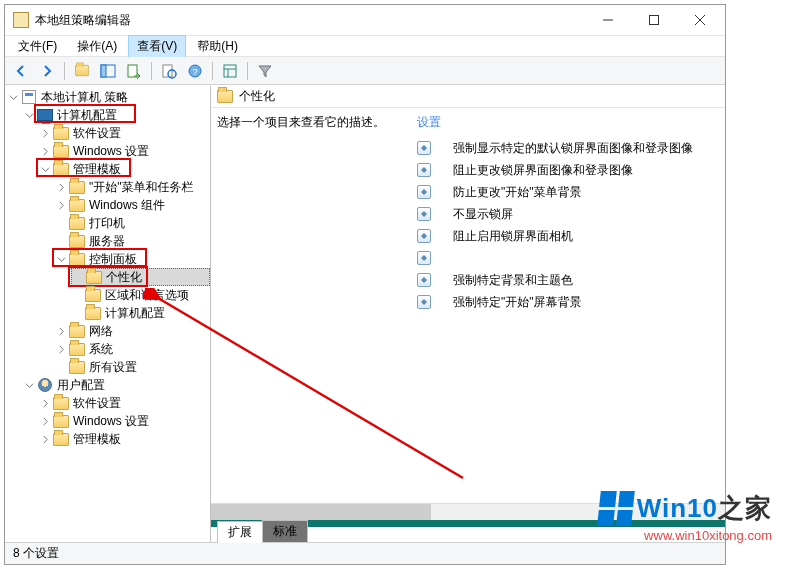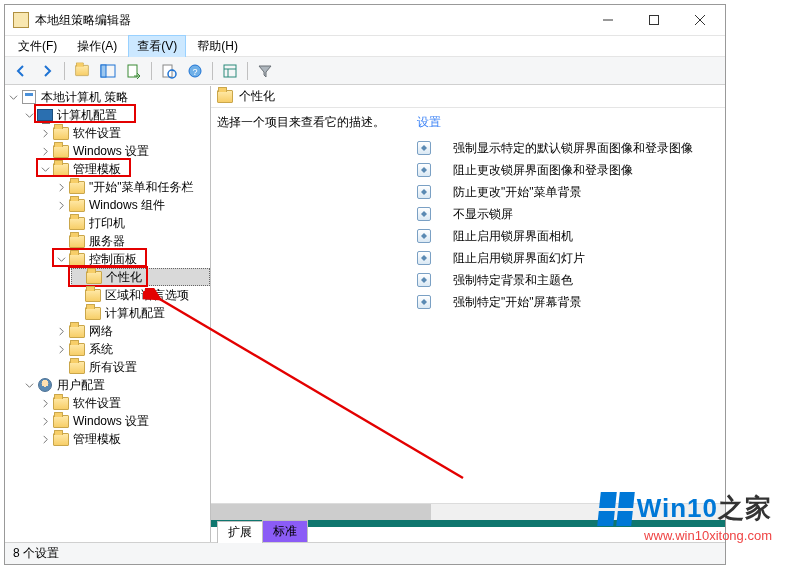--- a/index.html
+++ b/index.html
@@ -662,7 +662,6 @@
               </div>
               <div class="list-item">
                 <span class="policy-icon"></span>
-                <span>阻止启用锁屏界面幻灯片</span>
               </div>
               <div class="list-item">
                 <span class="policy-icon"></span>

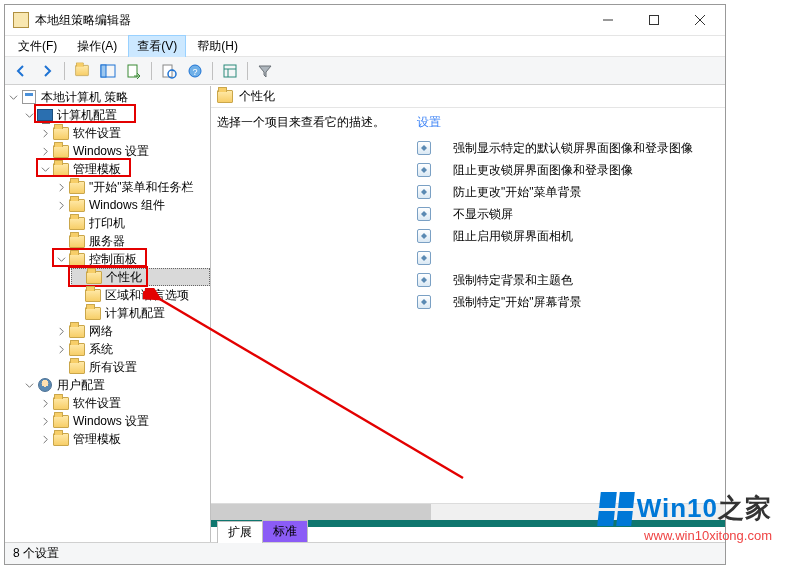--- a/index.html
+++ b/index.html
@@ -261,7 +261,7 @@
     font-size: 26px; font-weight: 700;
     color: #0078d7;
     letter-spacing: 1px;
-    display:flex; align-items:flex-end; justify-content:flex-end; gap:4px;
+    display:flex; align-items:flex-start; justify-content:flex-end; gap:4px;
   }
   .watermark .winlogo {
     width: 34px; height: 34px;

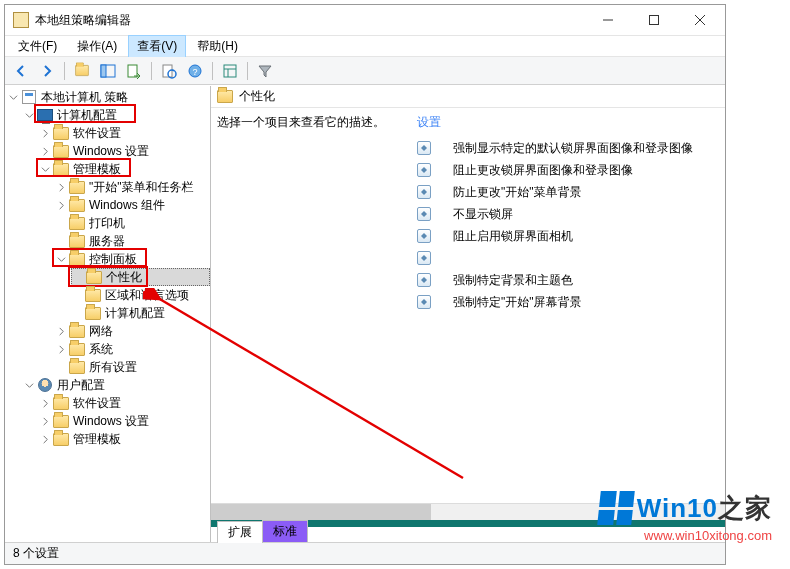--- a/index.html
+++ b/index.html
@@ -176,7 +176,7 @@
     padding: 2px 10px;
     border: 1px solid #c0c0c0;
     border-bottom: none;
-    background: #8b5cf6;
+    background: #737373;
     margin-right: -1px;
   }
   .tab.active {

